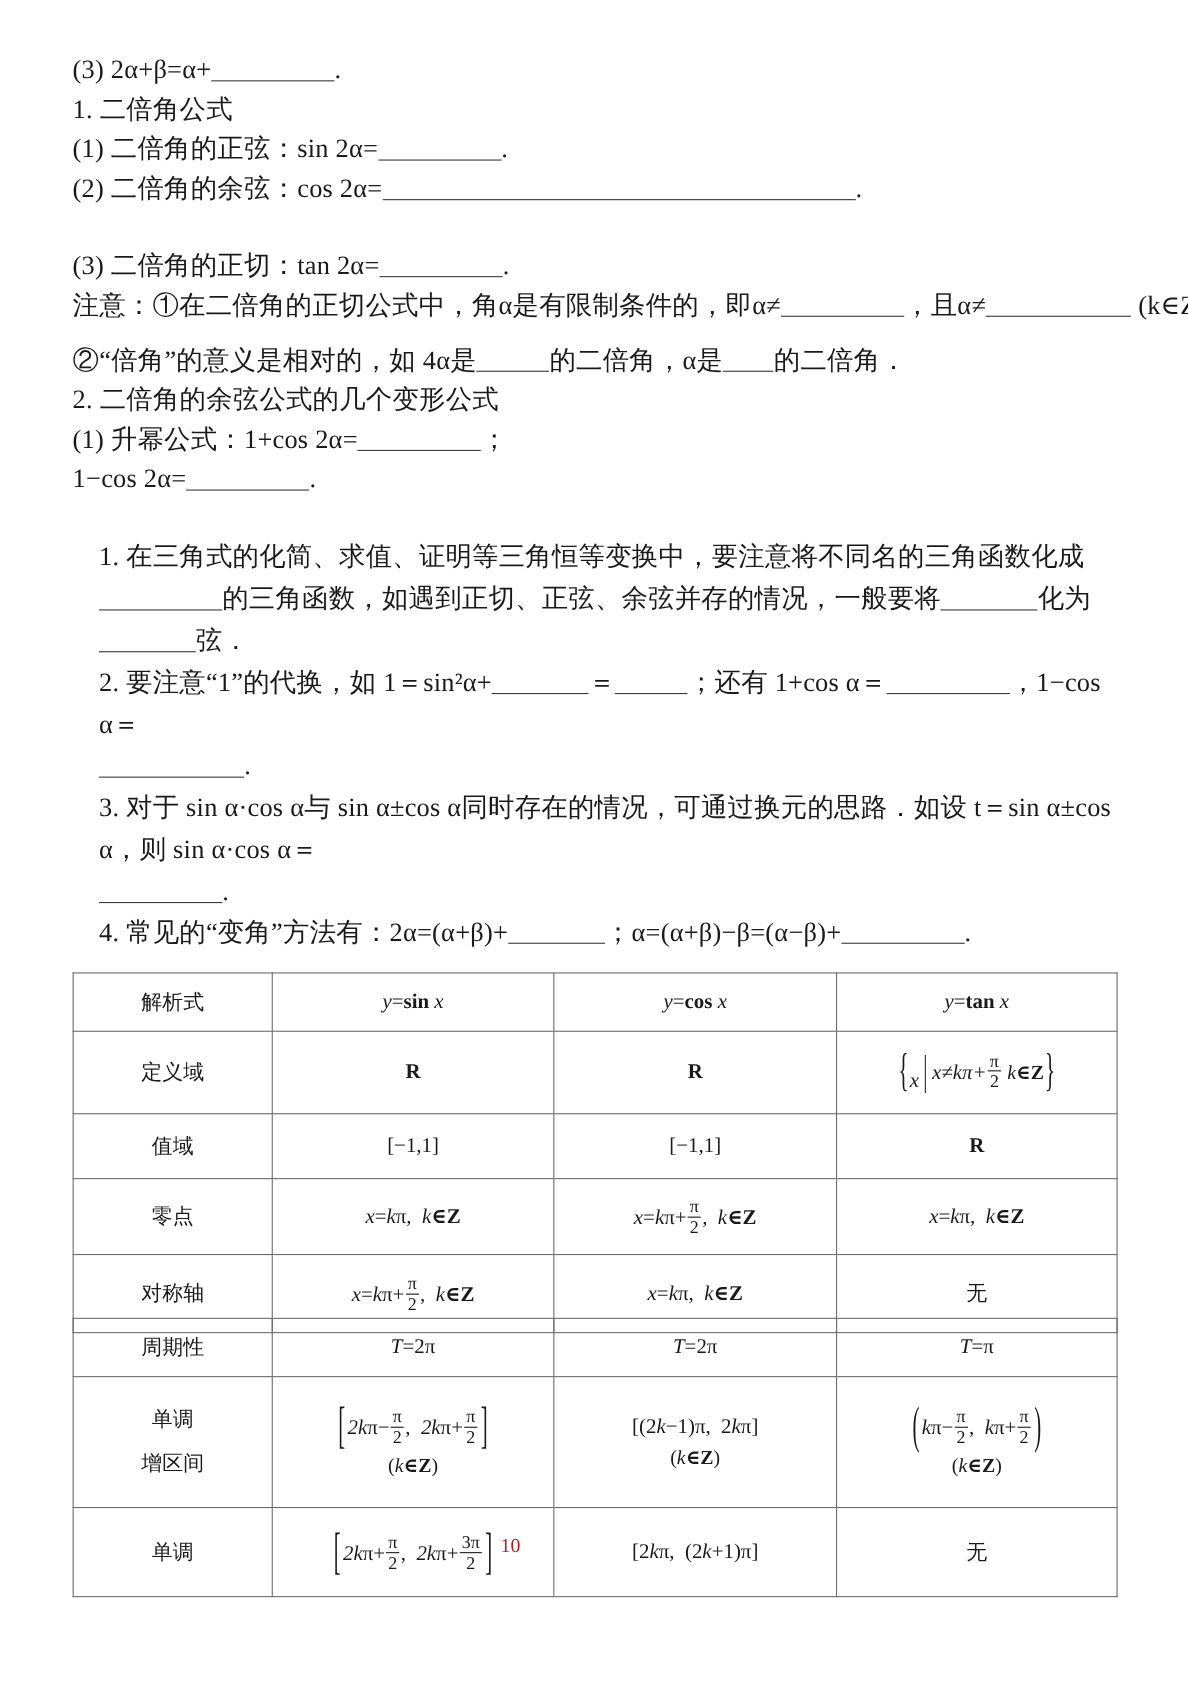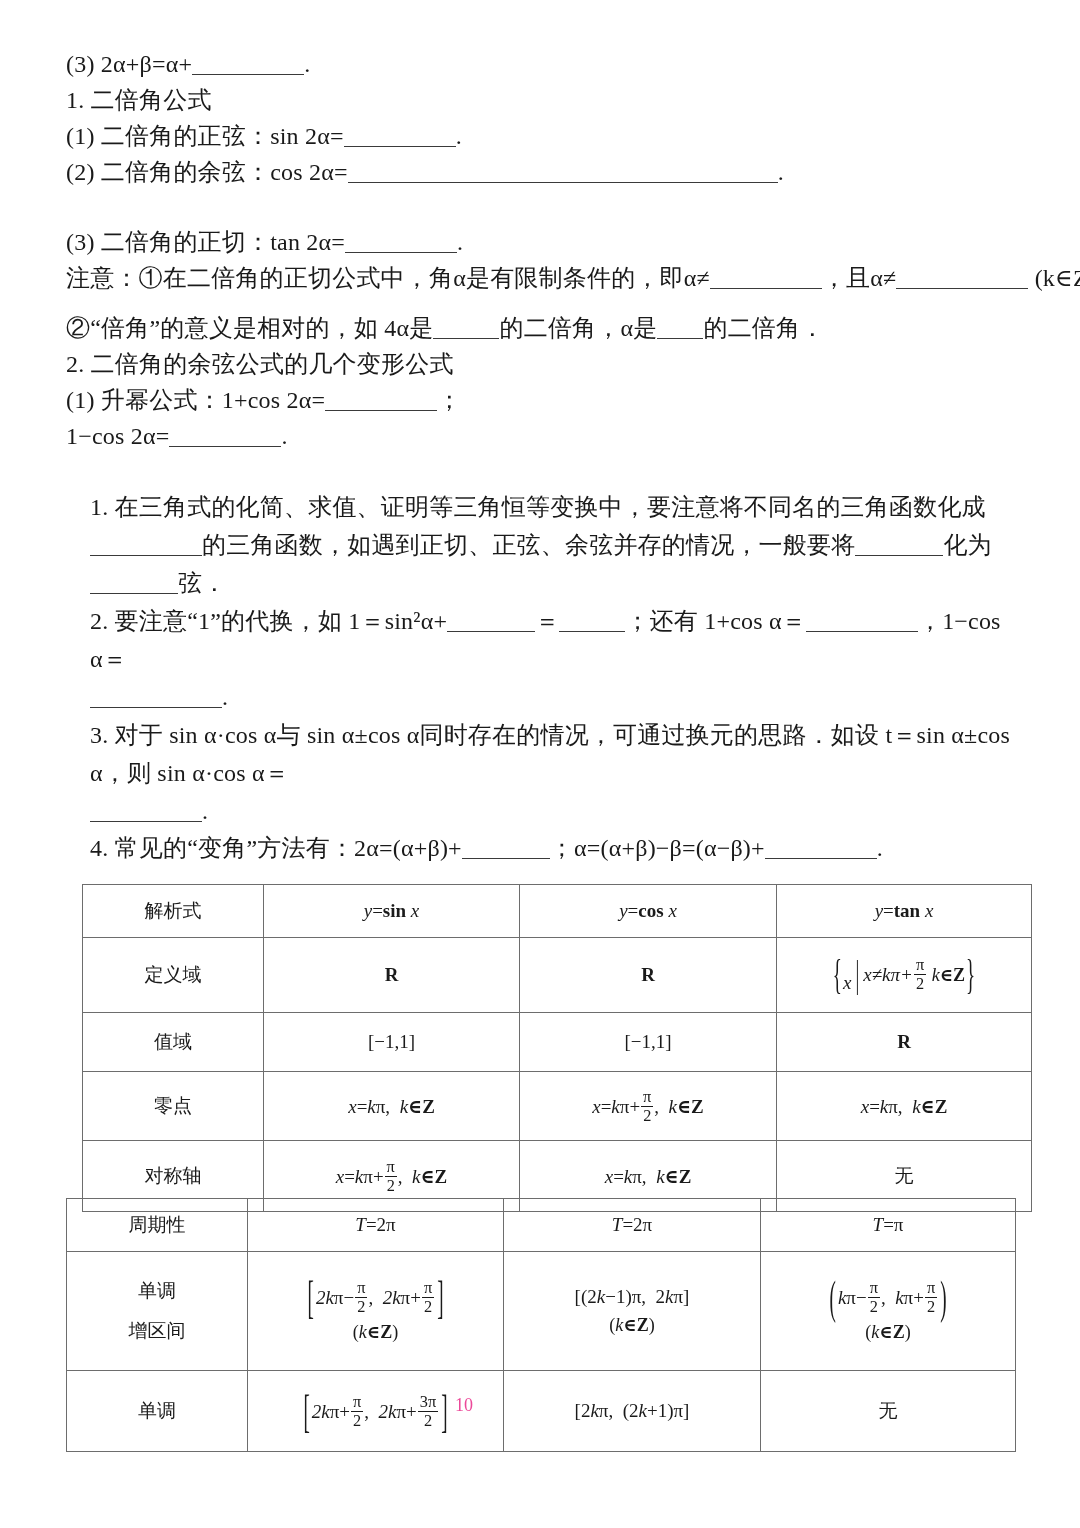--- a/index.html
+++ b/index.html
@@ -213,7 +213,7 @@
 
   </div>
 
-  <table class="props" style="left:82px; top:884px; width:950px;padding-left:32px;">
+  <table class="props" style="left:66px; top:884px; width:950px;padding-left:32px;">
     <colgroup>
         <col class="c0">
         <col class="c1">

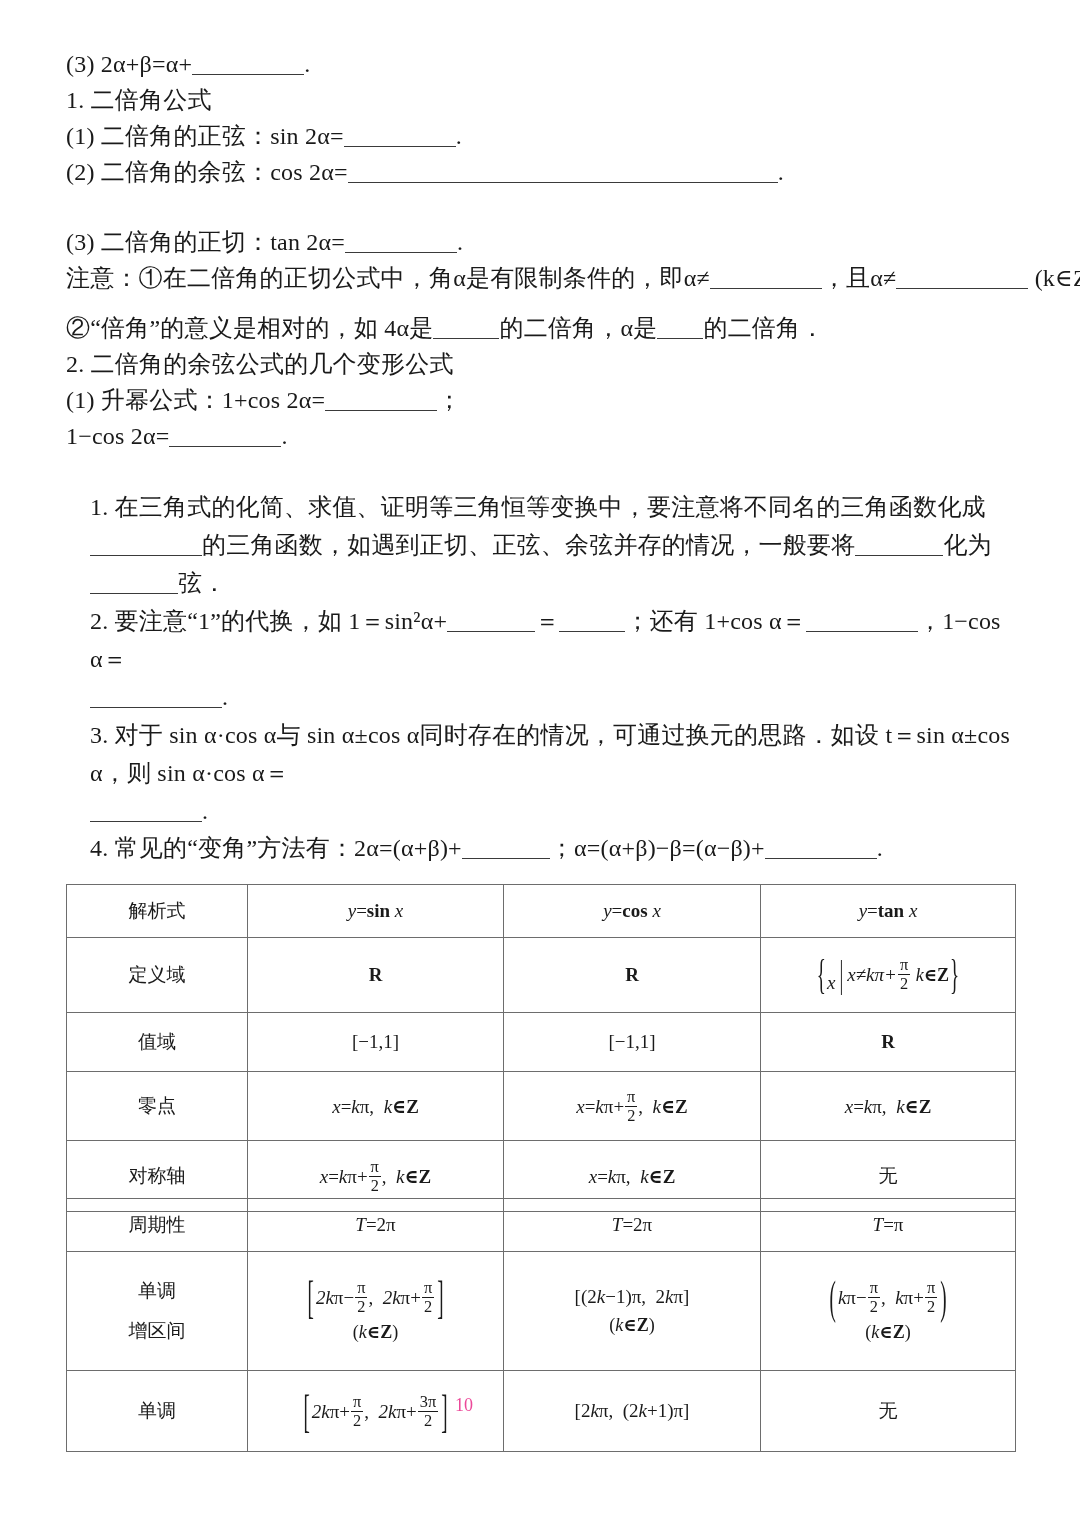--- a/index.html
+++ b/index.html
@@ -141,7 +141,7 @@
     width: 928px;
     text-align: center;
     font-size: 18px;
-    color: #ec4899;
+    color: #b91c1c;
   }
   .heading-line { font-size: 19.5px; line-height: 34px; }
 </style>

